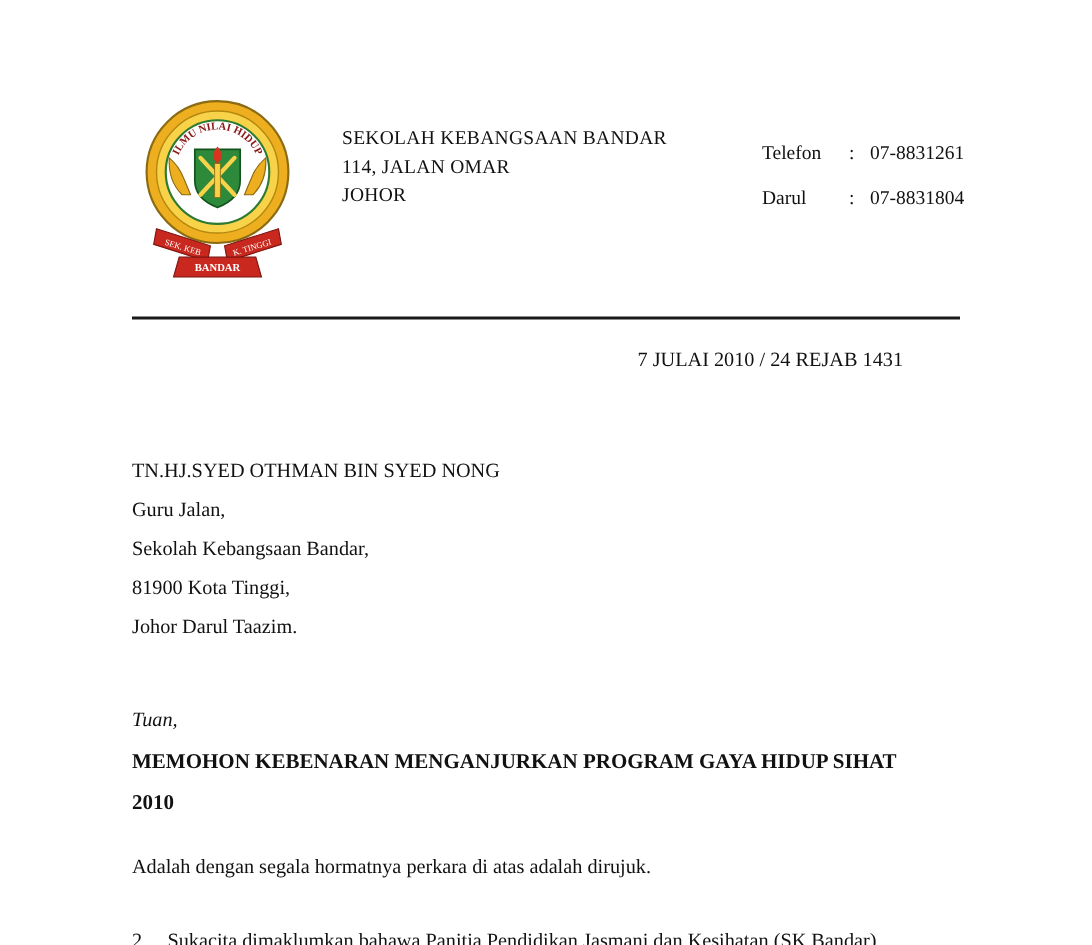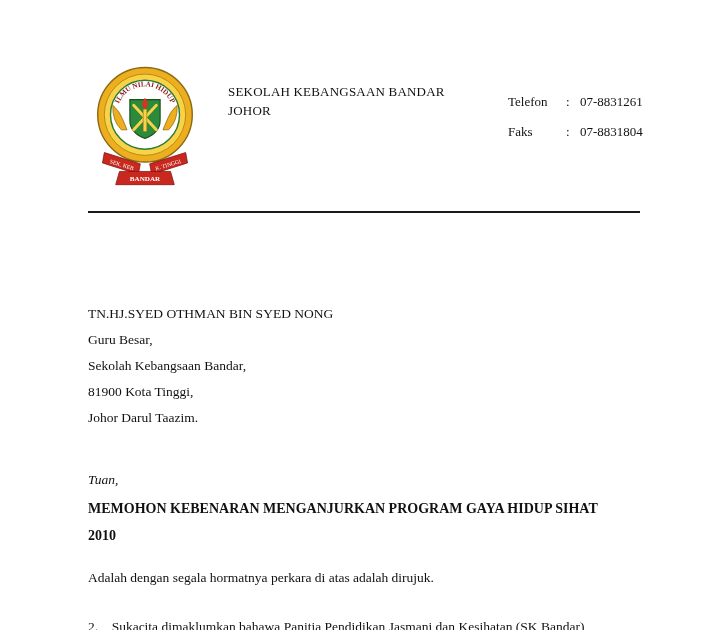--- a/index.html
+++ b/index.html
@@ -68,6 +68,7 @@
 
   <div class="addr">
     <div>SEKOLAH KEBANGSAAN BANDAR</div>
+    <div>114, JALAN OMAR</div>
     <div>JOHOR</div>
   </div>
 

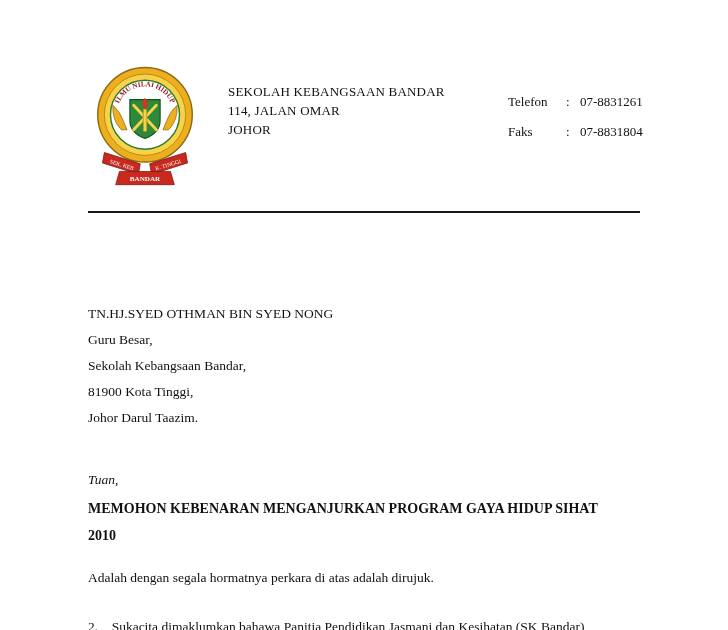--- a/index.html
+++ b/index.html
@@ -79,7 +79,7 @@
       <span>07-8831261</span>
     </div>
     <div class="crow">
-      <span>Faks</span>
+      <span>Darul</span>
       <span>:</span>
       <span>07-8831804</span>
     </div>

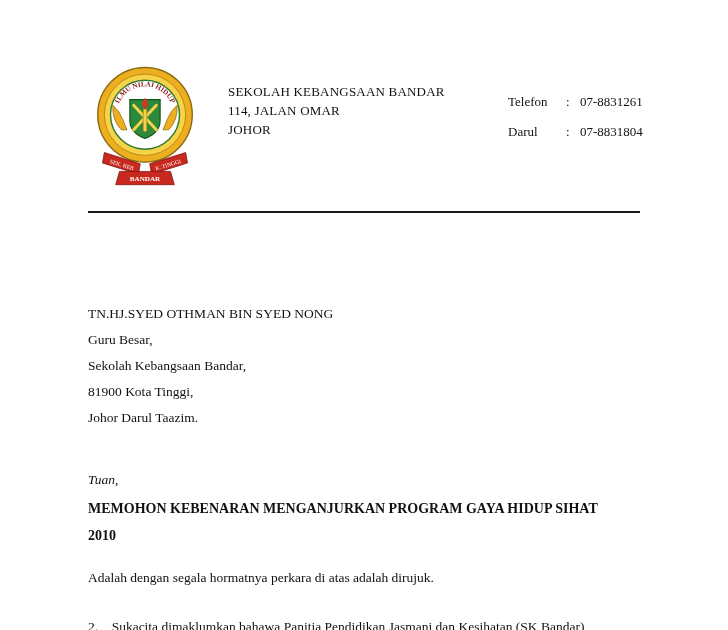--- a/index.html
+++ b/index.html
@@ -87,6 +87,7 @@
 
   <div class="rule"></div>
 
+  <div class="date">7 JULAI 2010 / 24 REJAB 1431</div>
 
   <div class="recipient">
     <div>TN.HJ.SYED OTHMAN BIN SYED NONG</div>

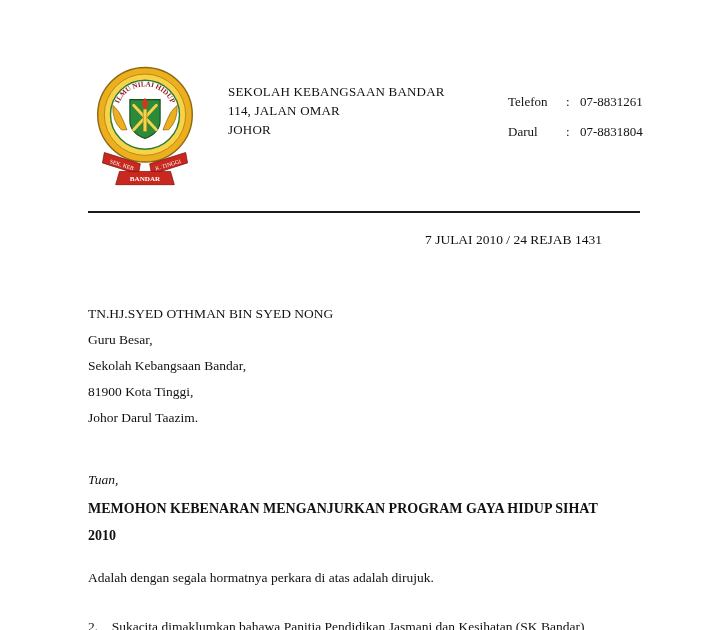--- a/index.html
+++ b/index.html
@@ -91,7 +91,7 @@
 
   <div class="recipient">
     <div>TN.HJ.SYED OTHMAN BIN SYED NONG</div>
-    <div>Guru Besar,</div>
+    <div>Guru Jalan,</div>
     <div>Sekolah Kebangsaan Bandar,</div>
     <div>81900 Kota Tinggi,</div>
     <div>Johor Darul Taazim.</div>

